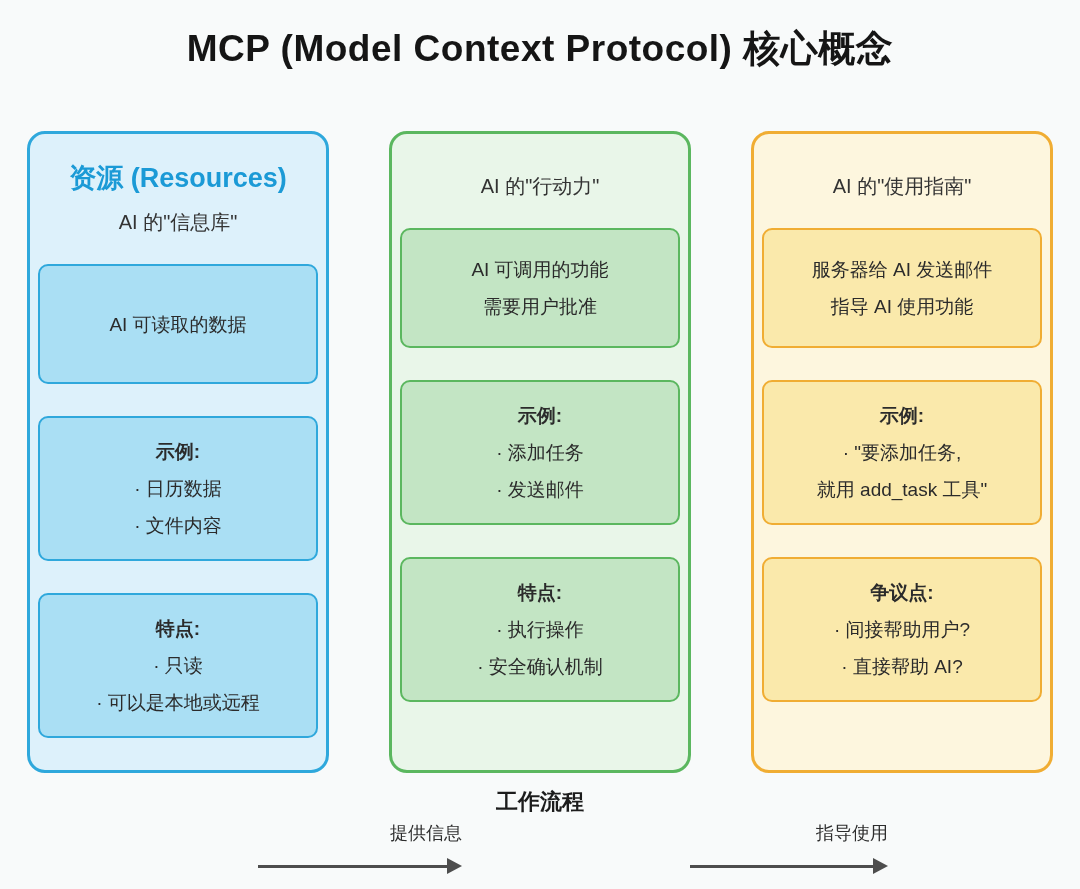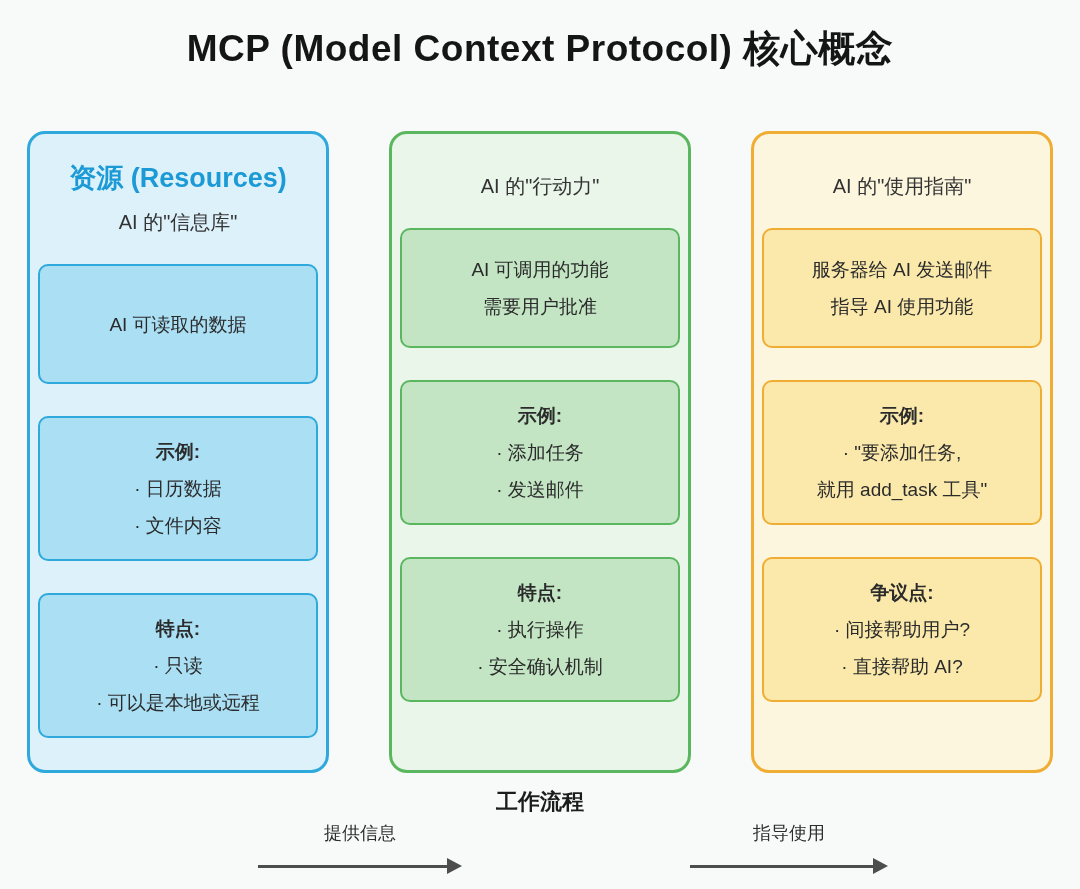--- a/index.html
+++ b/index.html
@@ -85,7 +85,7 @@
   .arrow-group.a0 { left: 258px; width: 204px; }
   .arrow-group.a1 { left: 690px; width: 198px; }
   .arrow-label {
-    text-align: center;
+    text-align: right;
     font-size: 18px;
     color: #2d2d2d;
     margin-bottom: 13px;

